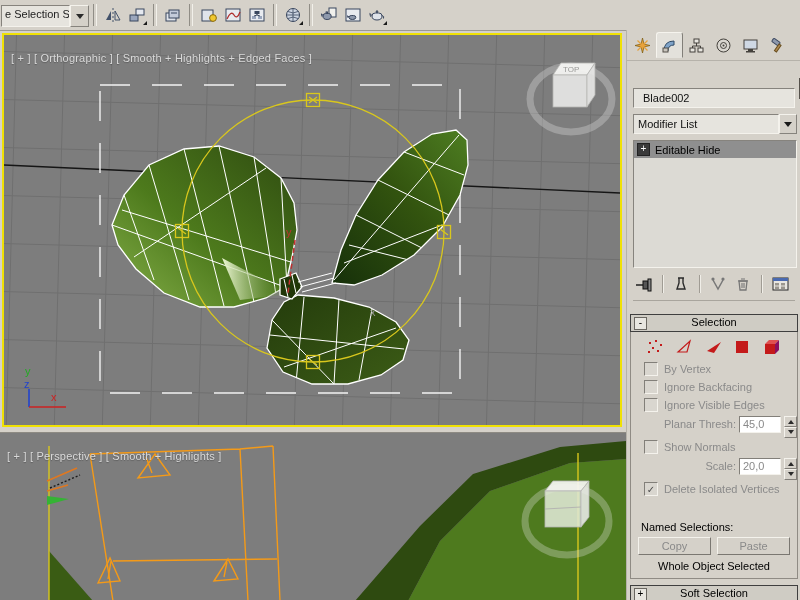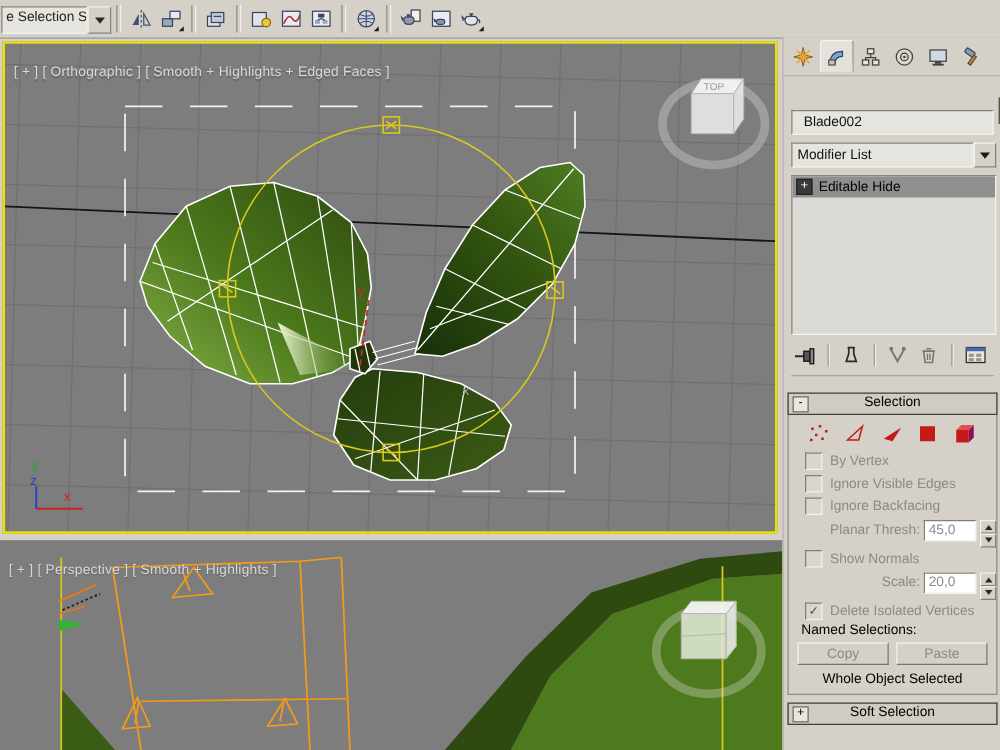--- a/index.html
+++ b/index.html
@@ -475,11 +475,11 @@
       </div>
       <div class="cb-row">
         <span class="cb"></span>
-        <span class="dim">Ignore Visible Edges</span>
+        <span class="dim">Ignore Backfacing</span>
       </div>
       <div class="cb-row">
         <span class="cb"></span>
-        <span class="dim">Ignore Backfacing</span>
+        <span class="dim">Ignore Visible Edges</span>
       </div>
 
       <div class="spin-row">

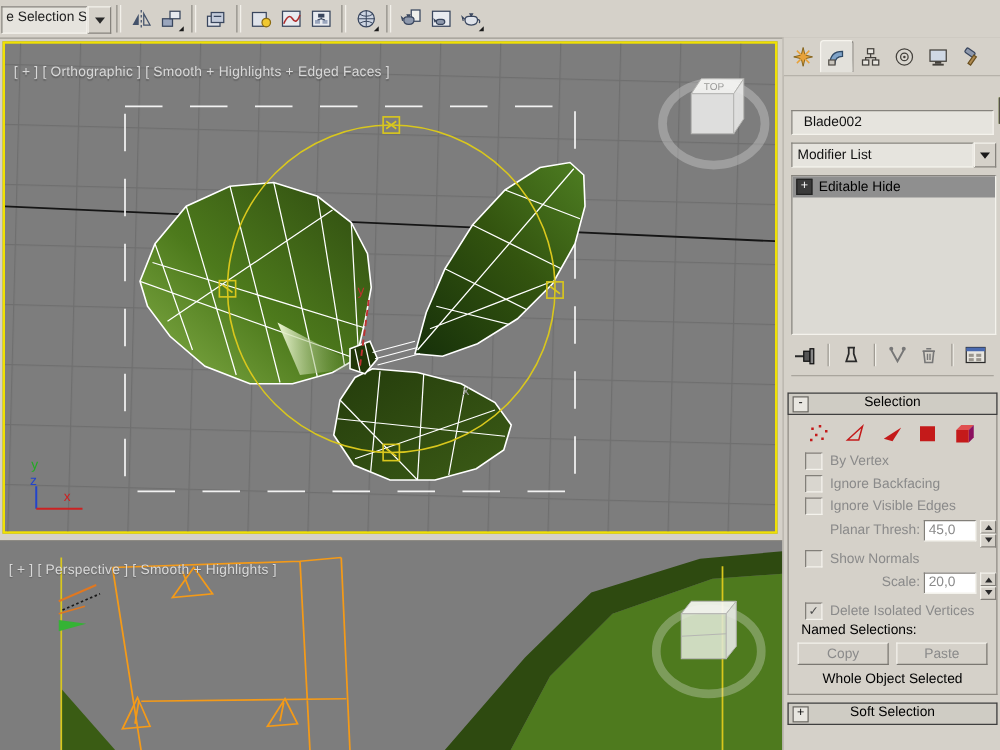--- a/index.html
+++ b/index.html
@@ -96,7 +96,7 @@
   .btn-row{display:flex;justify-content:center;gap:6px;margin-top:4px;}
   .pbtn{width:73px;height:18px;background:var(--panel-bg);border:1px solid;
     border-color:#f4f2ec #7a7771 #7a7771 #f4f2ec;text-align:center;padding-top:2px;box-sizing:border-box;}
-  .lbl{padding-left:10px;margin-top:0;color:#000;}
+  .lbl{padding-left:10px;margin-top:23px;color:#000;}
   .center-lbl{text-align:center;margin-top:5px;color:#000;padding-bottom:6px;}
   .soft-header{margin:7px 3px 0 3px;}
 </style>

